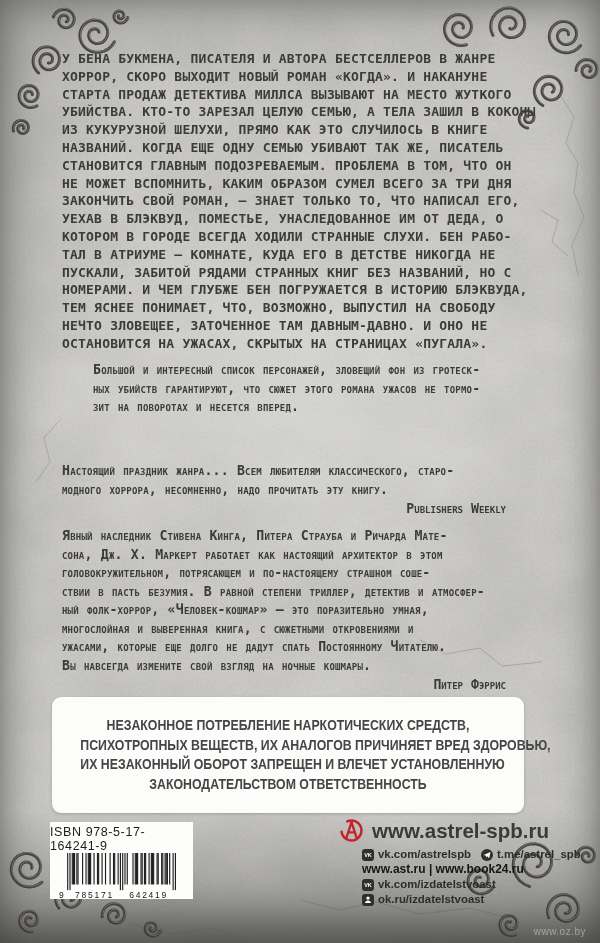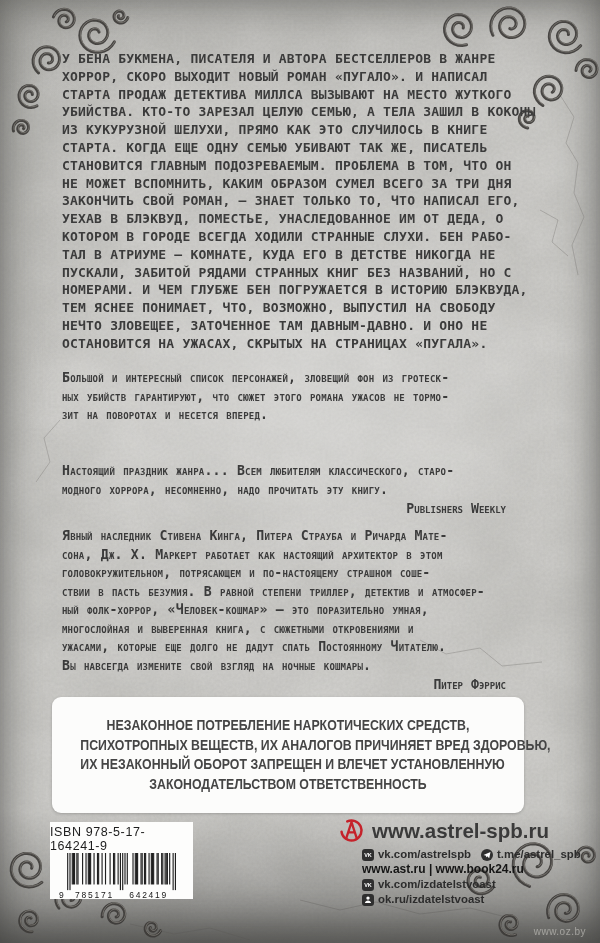--- a/index.html
+++ b/index.html
@@ -171,7 +171,7 @@
     <div class="synopsis">
 
     <div class="line">У БЕНА БУКМЕНА, ПИСАТЕЛЯ И АВТОРА БЕСТСЕЛЛЕРОВ В ЖАНРЕ</div>
-        <div class="line">ХОРРОР, СКОРО ВЫХОДИТ НОВЫЙ РОМАН «ПУГАЛО». И НАПИСАЛ</div>
+        <div class="line">ХОРРОР, СКОРО ВЫХОДИТ НОВЫЙ РОМАН «КОГДА». И НАКАНУНЕ</div>
         <div class="line">СТАРТА ПРОДАЖ ДЕТЕКТИВА МИЛЛСА ВЫЗЫВАЮТ НА МЕСТО ЖУТКОГО</div>
         <div class="line">УБИЙСТВА. КТО-ТО ЗАРЕЗАЛ ЦЕЛУЮ СЕМЬЮ, А ТЕЛА ЗАШИЛ В КОКОНЫ</div>
         <div class="line">ИЗ КУКУРУЗНОЙ ШЕЛУХИ, ПРЯМО КАК ЭТО СЛУЧИЛОСЬ В КНИГЕ</div>

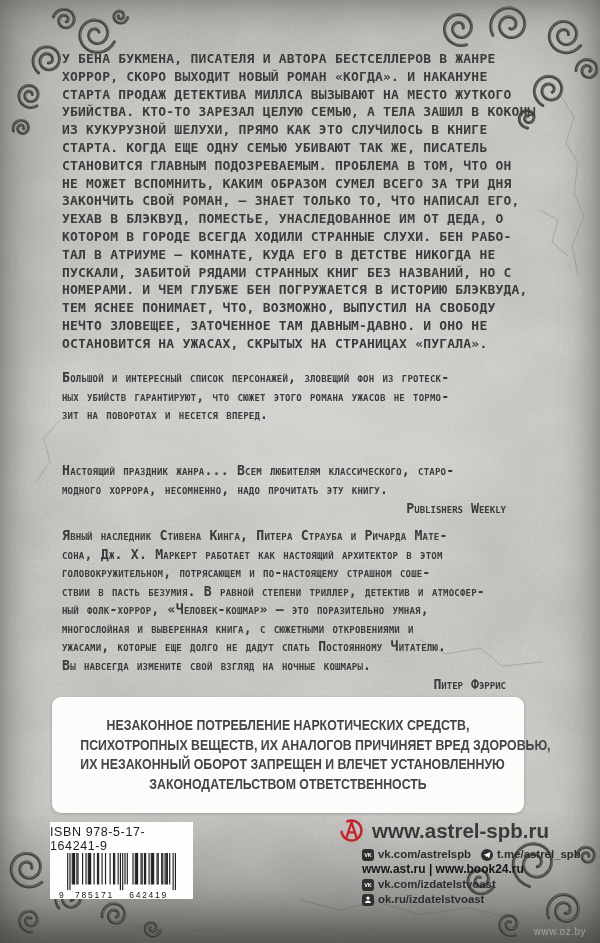--- a/index.html
+++ b/index.html
@@ -175,7 +175,7 @@
         <div class="line">СТАРТА ПРОДАЖ ДЕТЕКТИВА МИЛЛСА ВЫЗЫВАЮТ НА МЕСТО ЖУТКОГО</div>
         <div class="line">УБИЙСТВА. КТО-ТО ЗАРЕЗАЛ ЦЕЛУЮ СЕМЬЮ, А ТЕЛА ЗАШИЛ В КОКОНЫ</div>
         <div class="line">ИЗ КУКУРУЗНОЙ ШЕЛУХИ, ПРЯМО КАК ЭТО СЛУЧИЛОСЬ В КНИГЕ</div>
-        <div class="line">СТАРТА. КОГДА ЕЩЕ ОДНУ СЕМЬЮ УБИВАЮТ ТАК ЖЕ, ПИСАТЕЛЬ</div>
+        <div class="line">НАЗВАНИЙ. КОГДА ЕЩЕ ОДНУ СЕМЬЮ УБИВАЮТ ТАК ЖЕ, ПИСАТЕЛЬ</div>
         <div class="line">СТАНОВИТСЯ ГЛАВНЫМ ПОДОЗРЕВАЕМЫМ. ПРОБЛЕМА В ТОМ, ЧТО ОН</div>
         <div class="line">НЕ МОЖЕТ ВСПОМНИТЬ, КАКИМ ОБРАЗОМ СУМЕЛ ВСЕГО ЗА ТРИ ДНЯ</div>
         <div class="line">ЗАКОНЧИТЬ СВОЙ РОМАН, — ЗНАЕТ ТОЛЬКО ТО, ЧТО НАПИСАЛ ЕГО,</div>

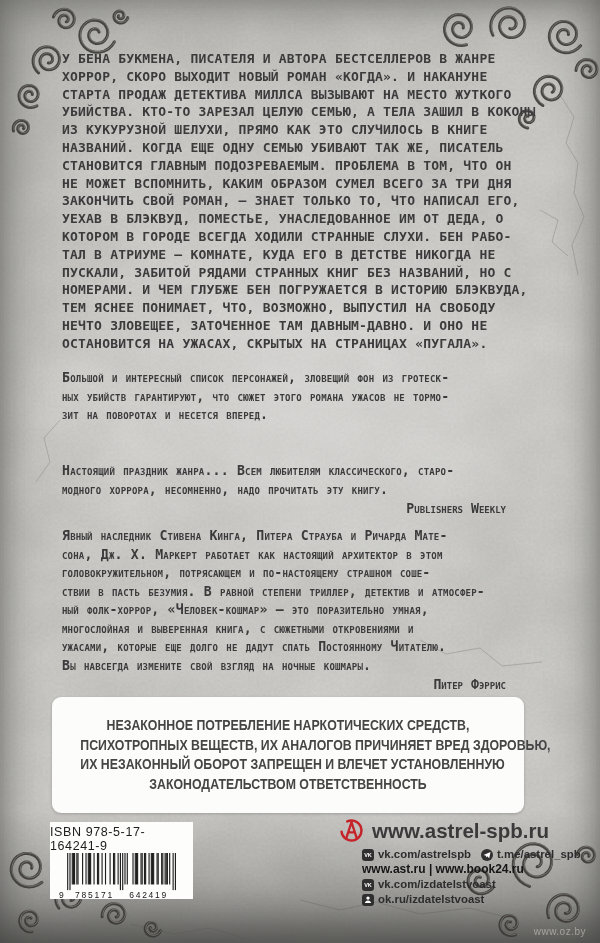--- a/index.html
+++ b/index.html
@@ -41,7 +41,7 @@
   }
   .review .line{font-variant:small-caps;letter-spacing:.2px;}
   .attr{font-variant:small-caps;text-align:right;padding-right:42px;margin-top:1px;}
-  #review-1{top:369px;}
+  #review-1{top:361px;margin-left:31px;}
   #review-2{top:462px;}
   #review-3{top:527px;}
 

